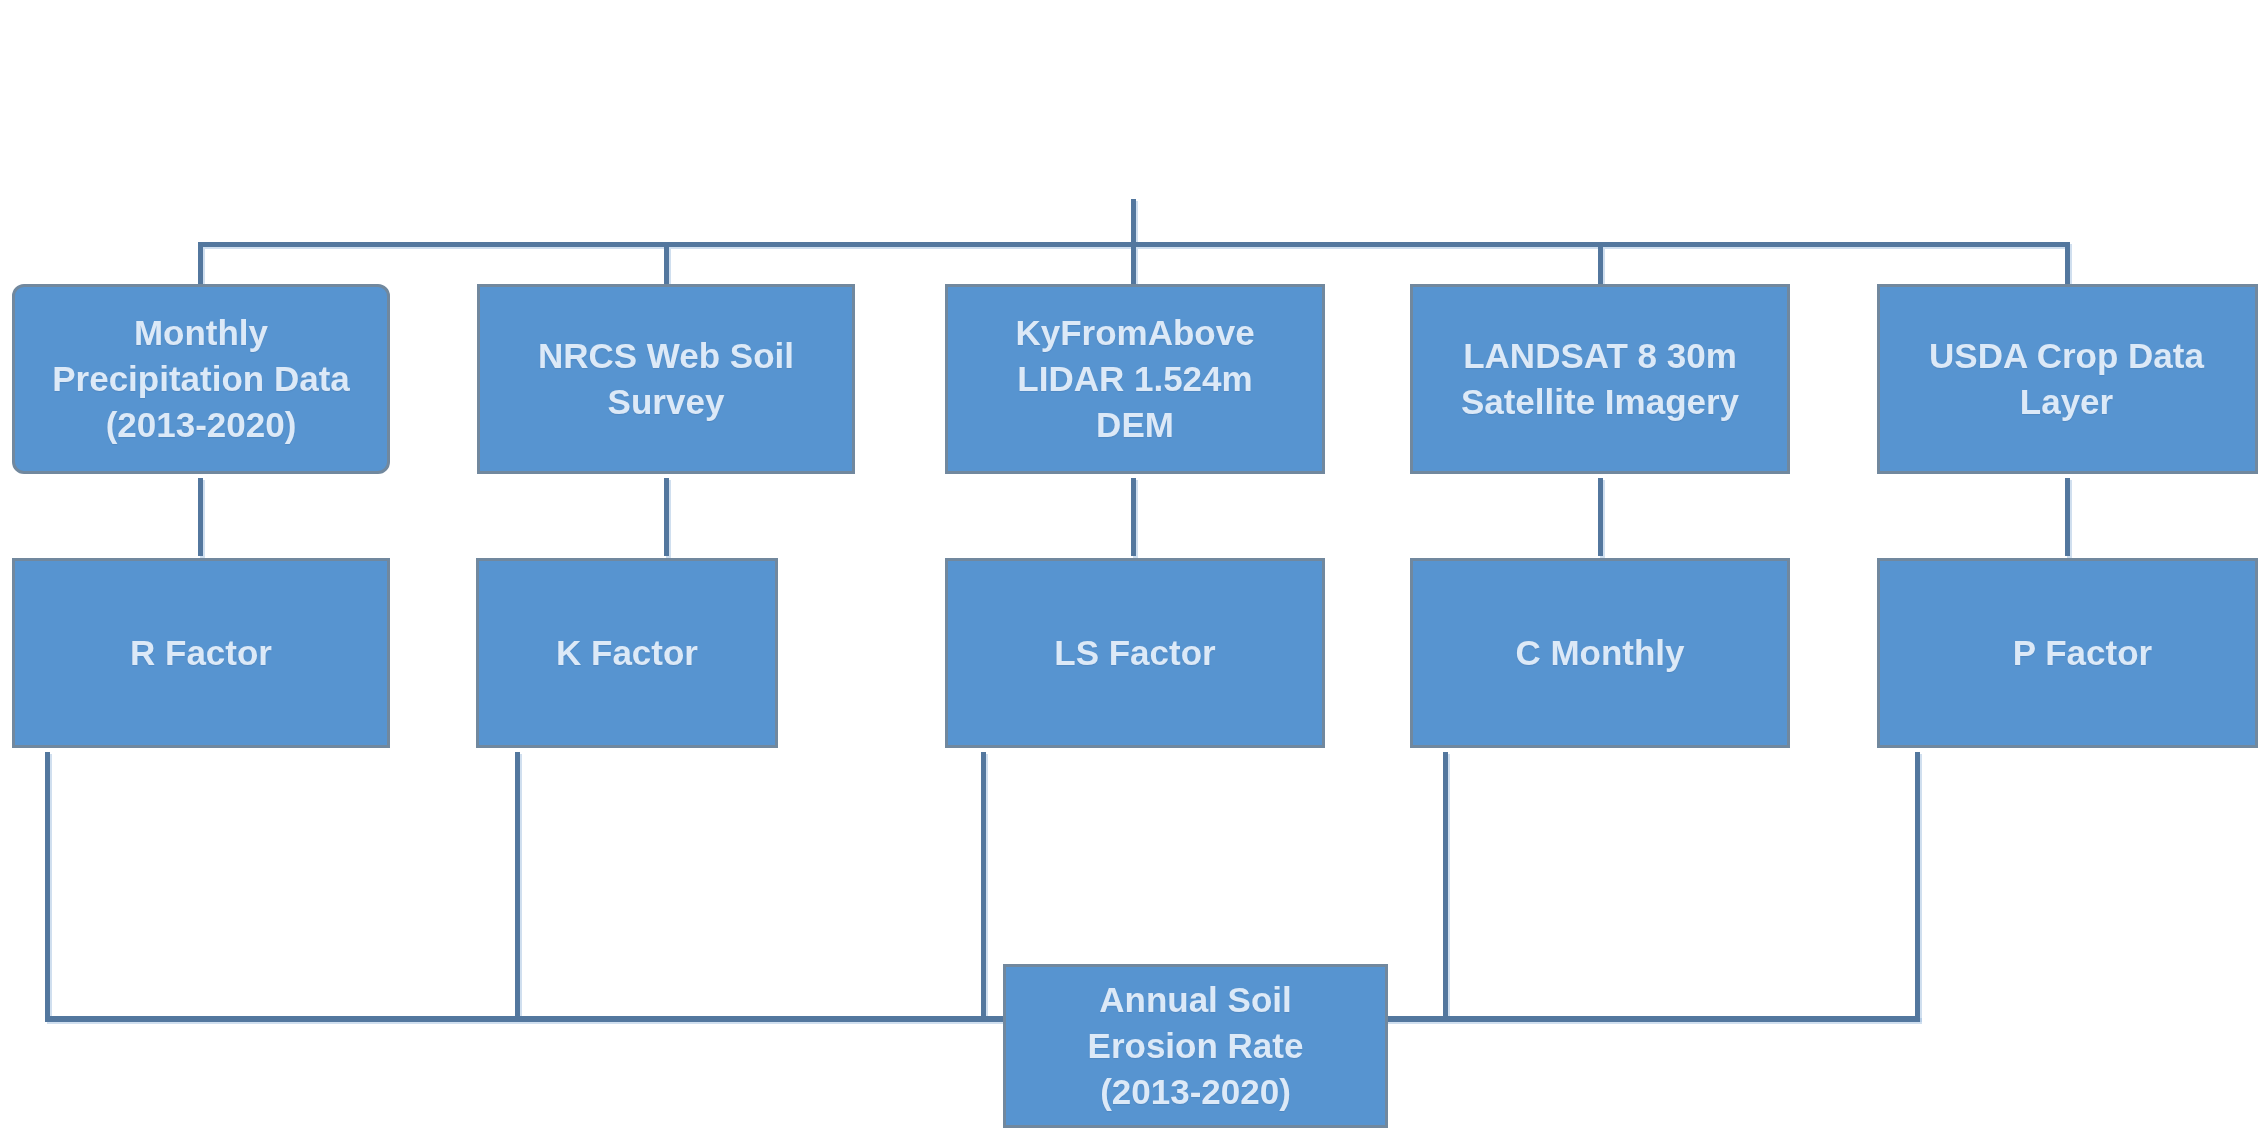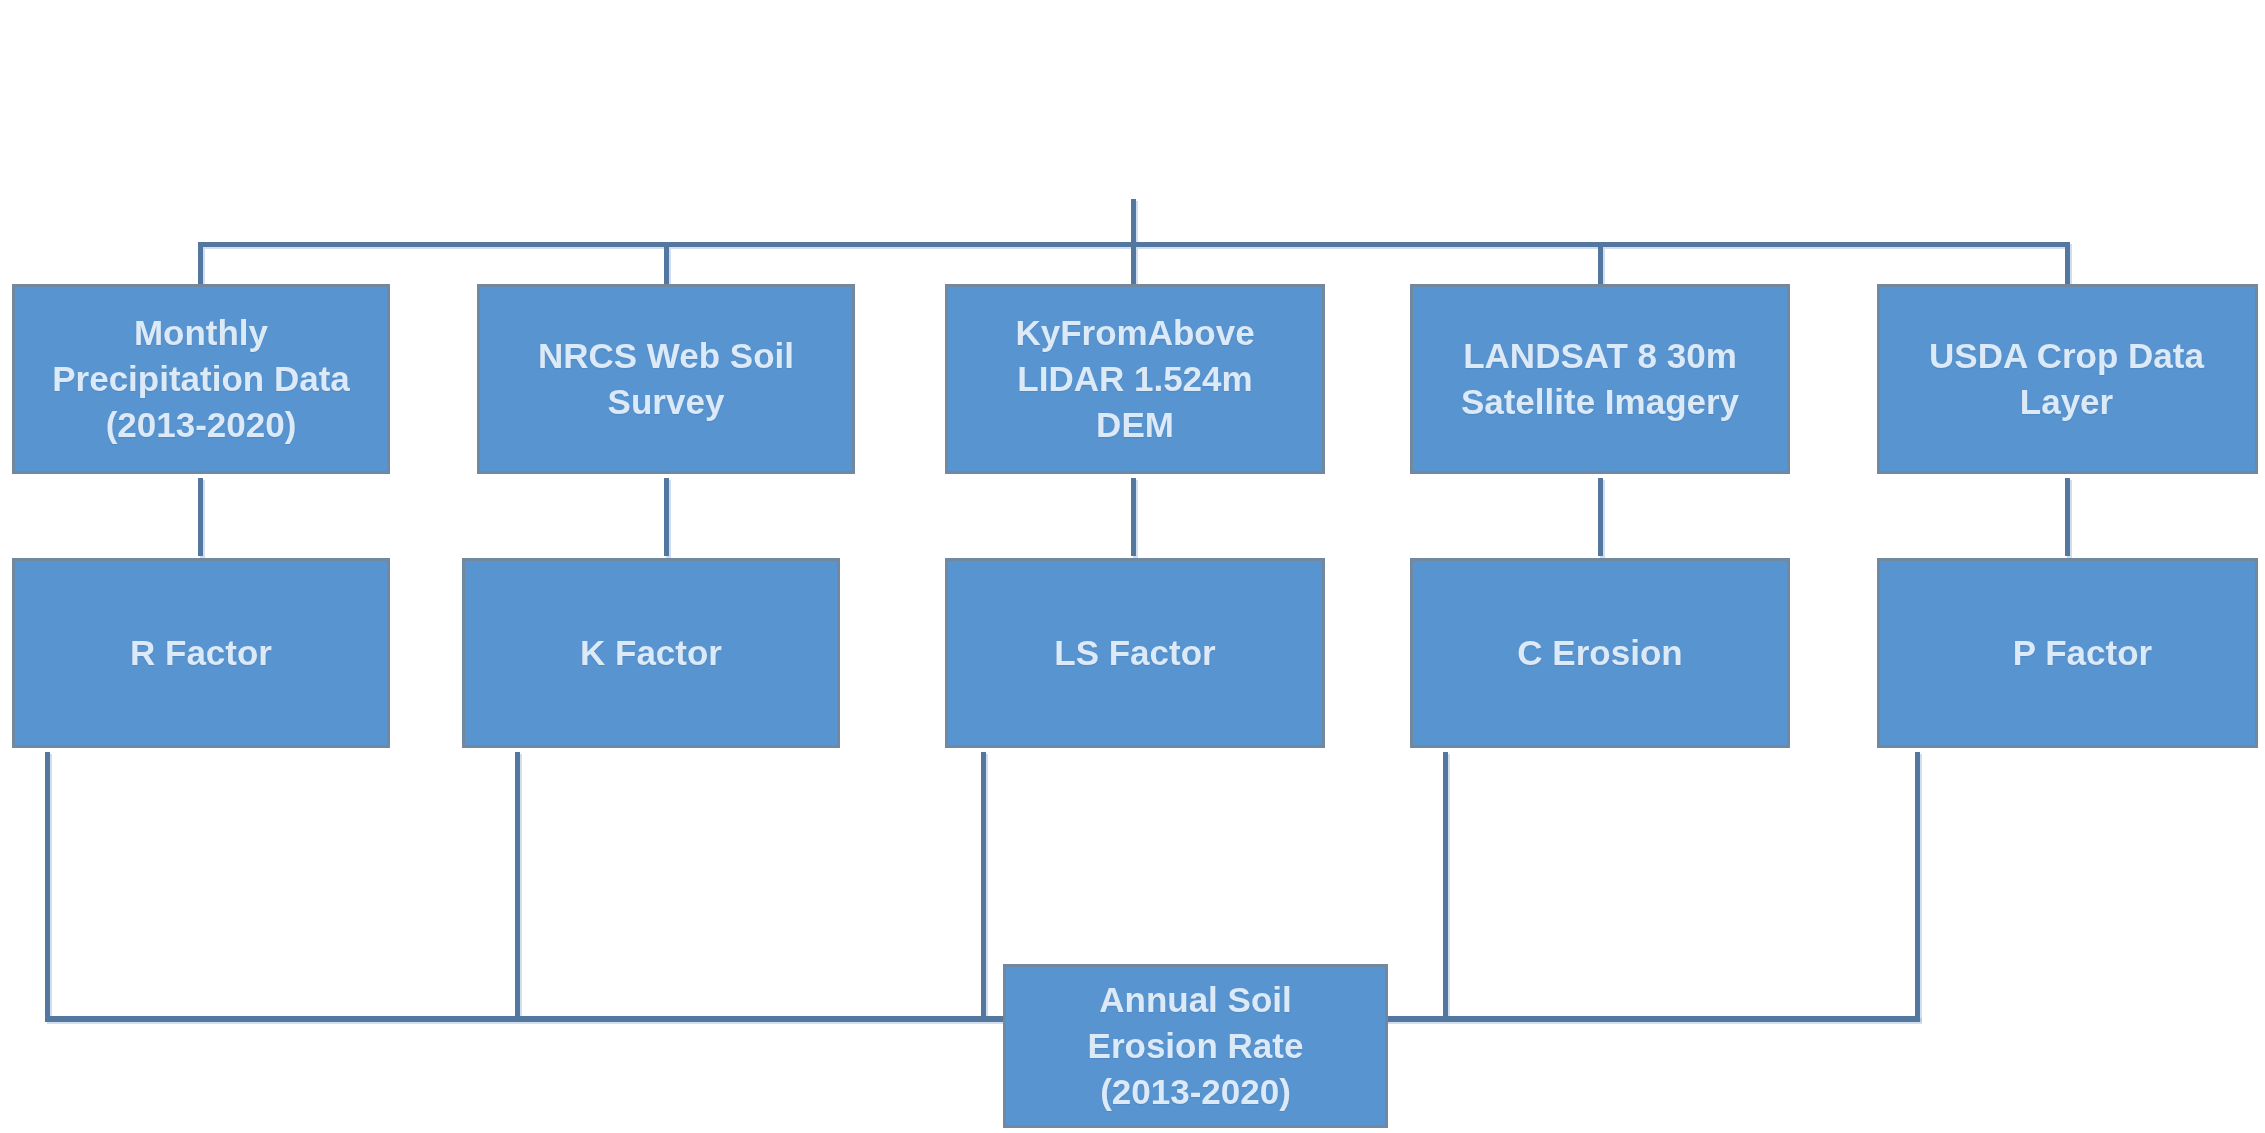--- a/index.html
+++ b/index.html
@@ -52,7 +52,7 @@
   <div class="line" style="left:1598px;top:247px;width:5px;height:37px;"></div>
   <div class="line" style="left:2065px;top:247px;width:5px;height:37px;"></div>
 
-  <div class="node" style="left:12px;top:284px;width:378px;height:190px;">Monthly
+  <div class="node" style="left:12px;top:284px;width:378px;height:190px;border-radius:12px;">Monthly
 Precipitation Data
 (2013-2020)</div>
   <div class="node" style="left:477px;top:284px;width:378px;height:190px;">NRCS Web Soil

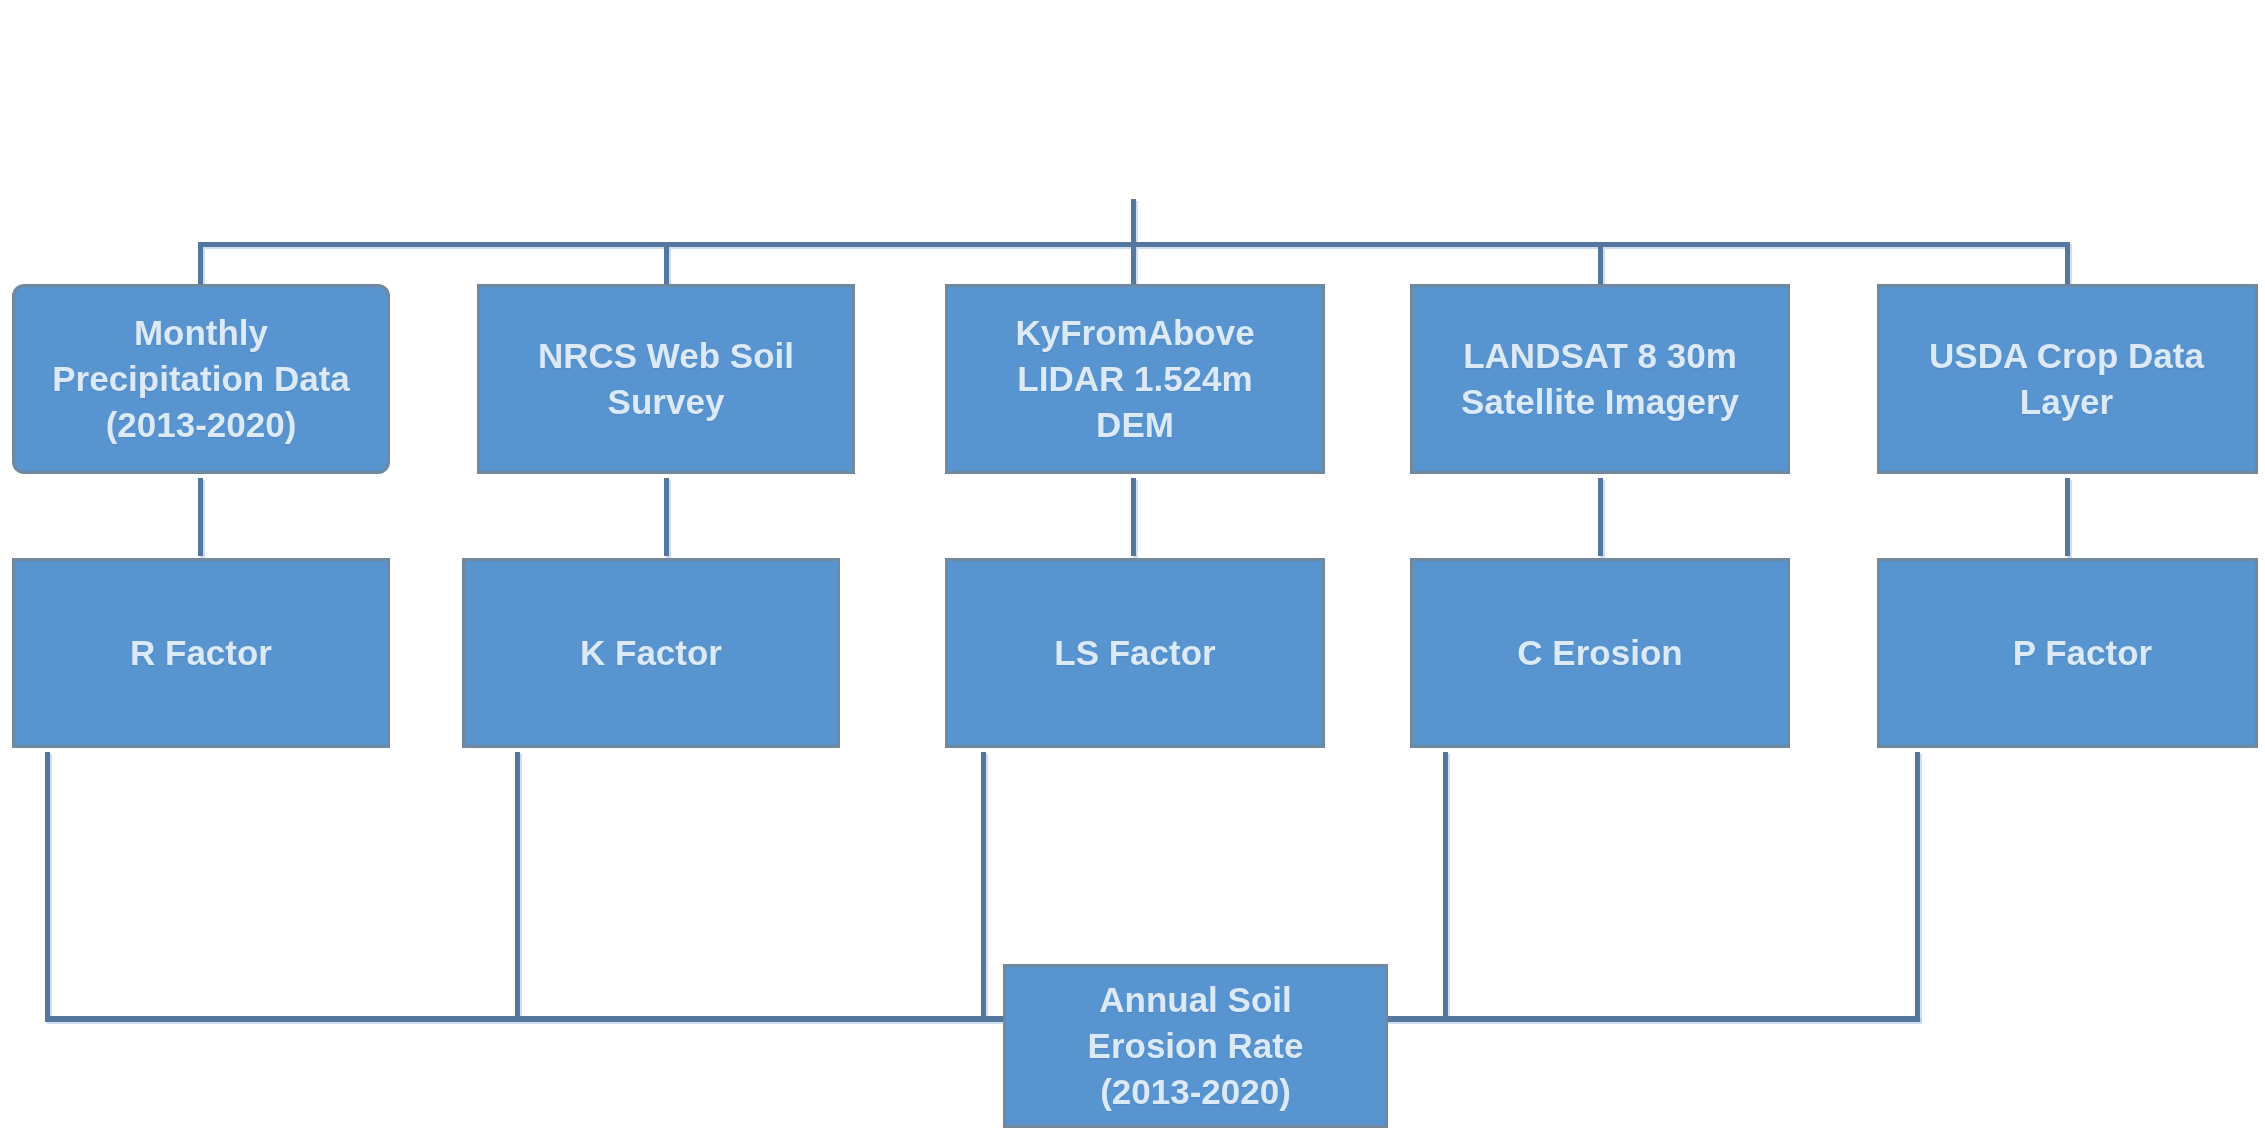--- a/index.html
+++ b/index.html
@@ -72,7 +72,7 @@
   <div class="line" style="left:2065px;top:478px;width:5px;height:78px;"></div>
 
   <div class="node" style="left:12px;top:558px;width:378px;height:190px;">R Factor</div>
-  <div class="node" style="left:462px;top:558px;width:378px;height:190px;">K Factor</div>
+  <div class="node" style="left:476px;top:558px;width:302px;height:190px;">K Factor</div>
   <div class="node" style="left:945px;top:558px;width:380px;height:190px;">LS Factor</div>
   <div class="node" style="left:1410px;top:558px;width:380px;height:190px;">C Erosion</div>
   <div class="node" style="left:1877px;top:558px;width:381px;height:190px;padding-left:44px;">P Factor</div>

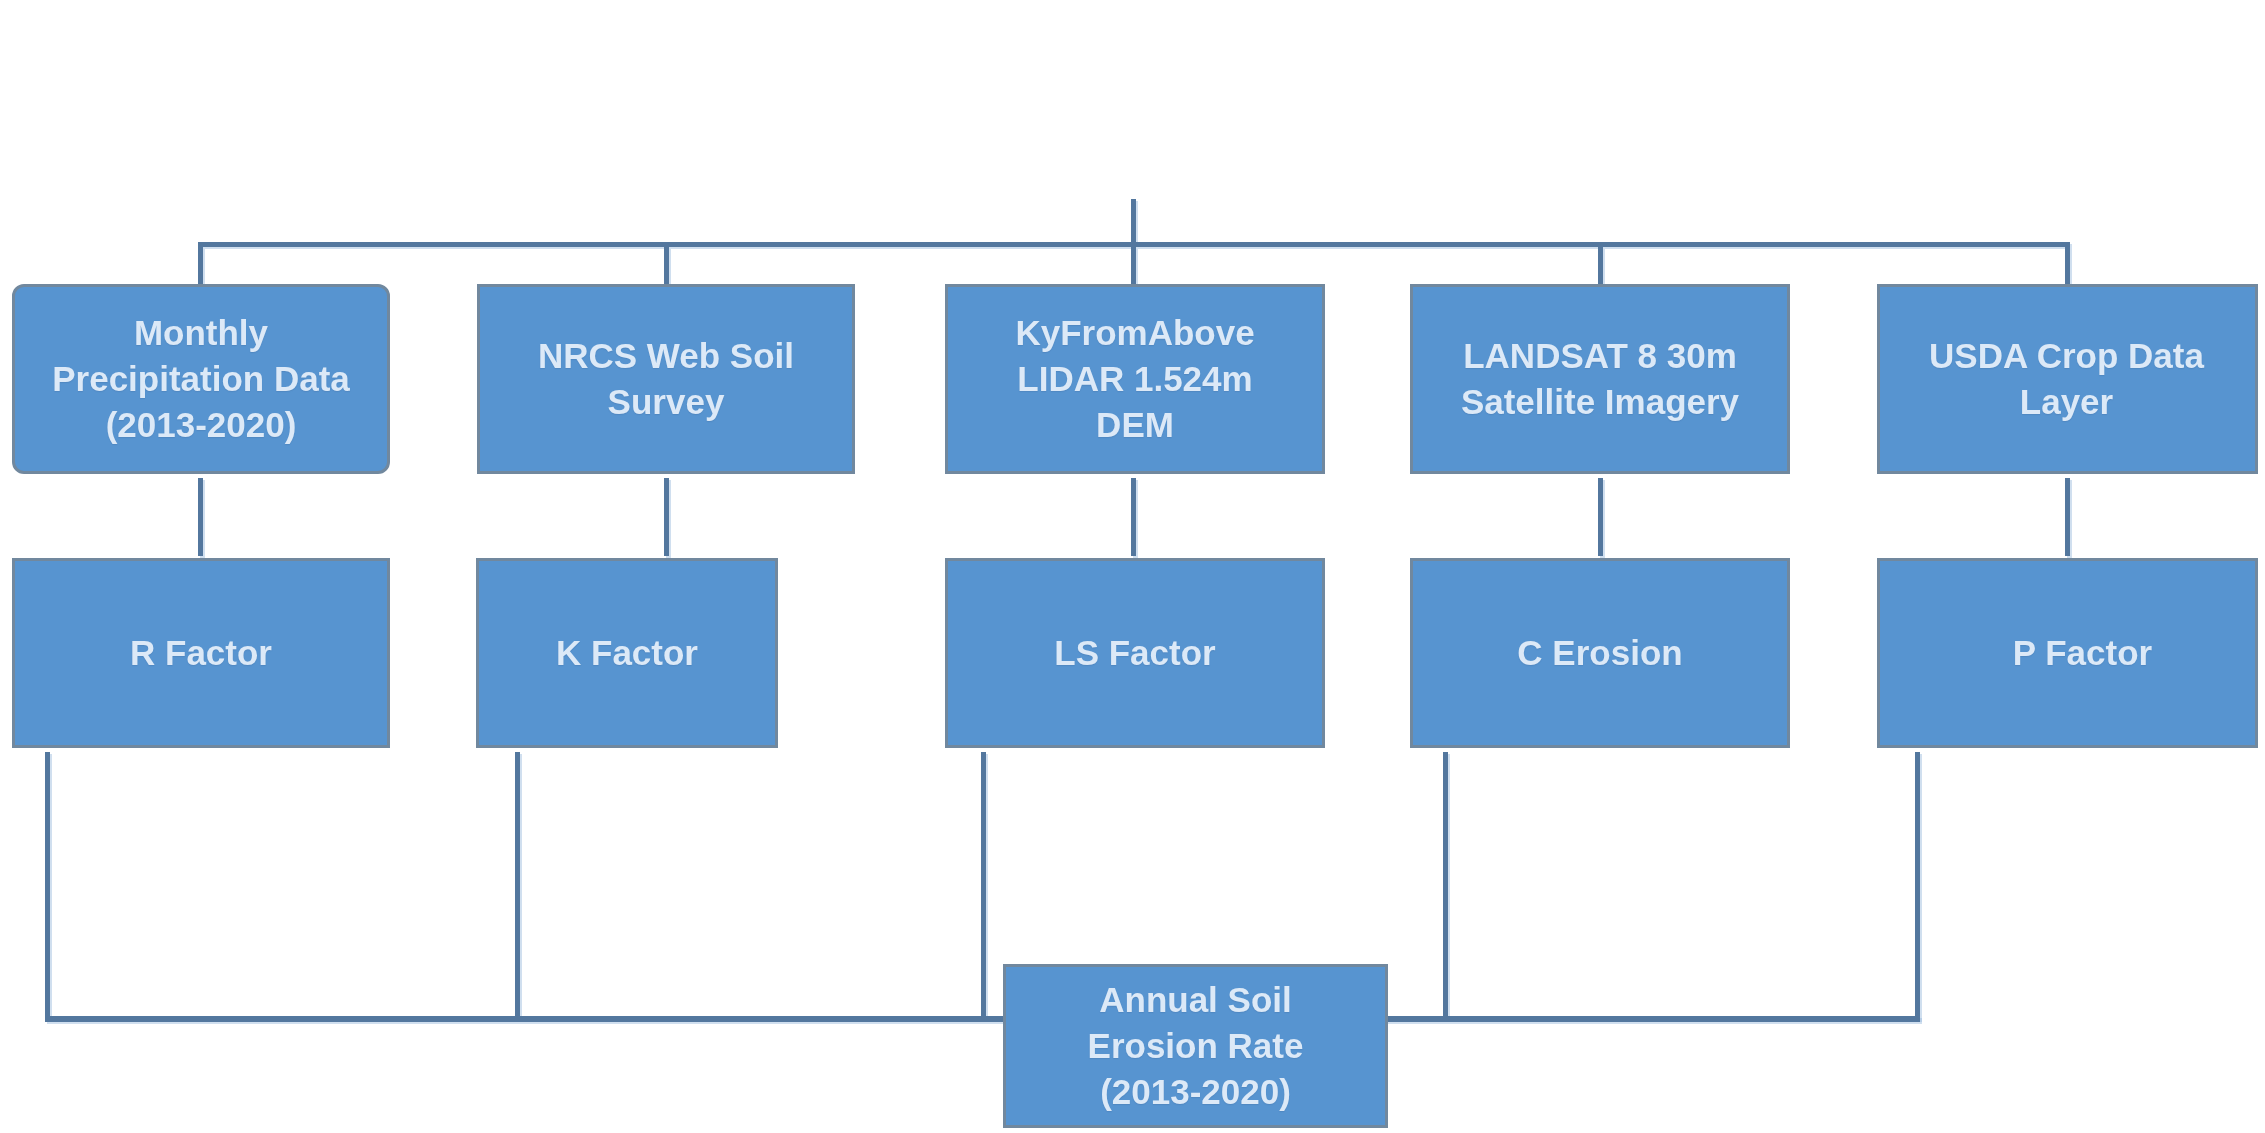--- a/index.html
+++ b/index.html
@@ -74,7 +74,7 @@
   <div class="node" style="left:12px;top:558px;width:378px;height:190px;">R Factor</div>
   <div class="node" style="left:476px;top:558px;width:302px;height:190px;">K Factor</div>
   <div class="node" style="left:945px;top:558px;width:380px;height:190px;">LS Factor</div>
-  <div class="node" style="left:1410px;top:558px;width:380px;height:190px;">C Erosion</div>
+  <div class="node" style="left:1410px;top:558px;width:380px;height:190px;">C Monthly</div>
   <div class="node" style="left:1877px;top:558px;width:381px;height:190px;padding-left:44px;">P Factor</div>
 
   <div class="line" style="left:45px;top:752px;width:5px;height:268px;"></div>

